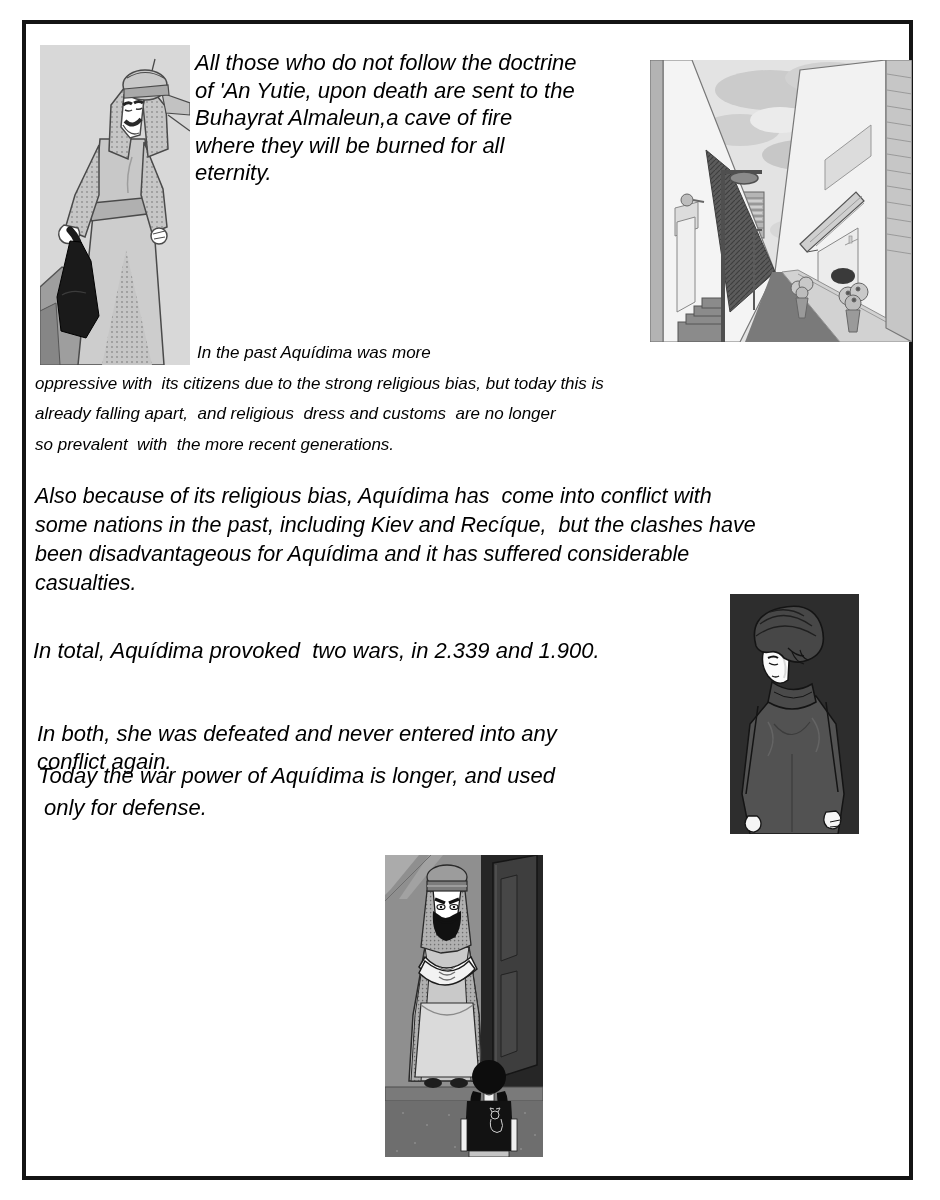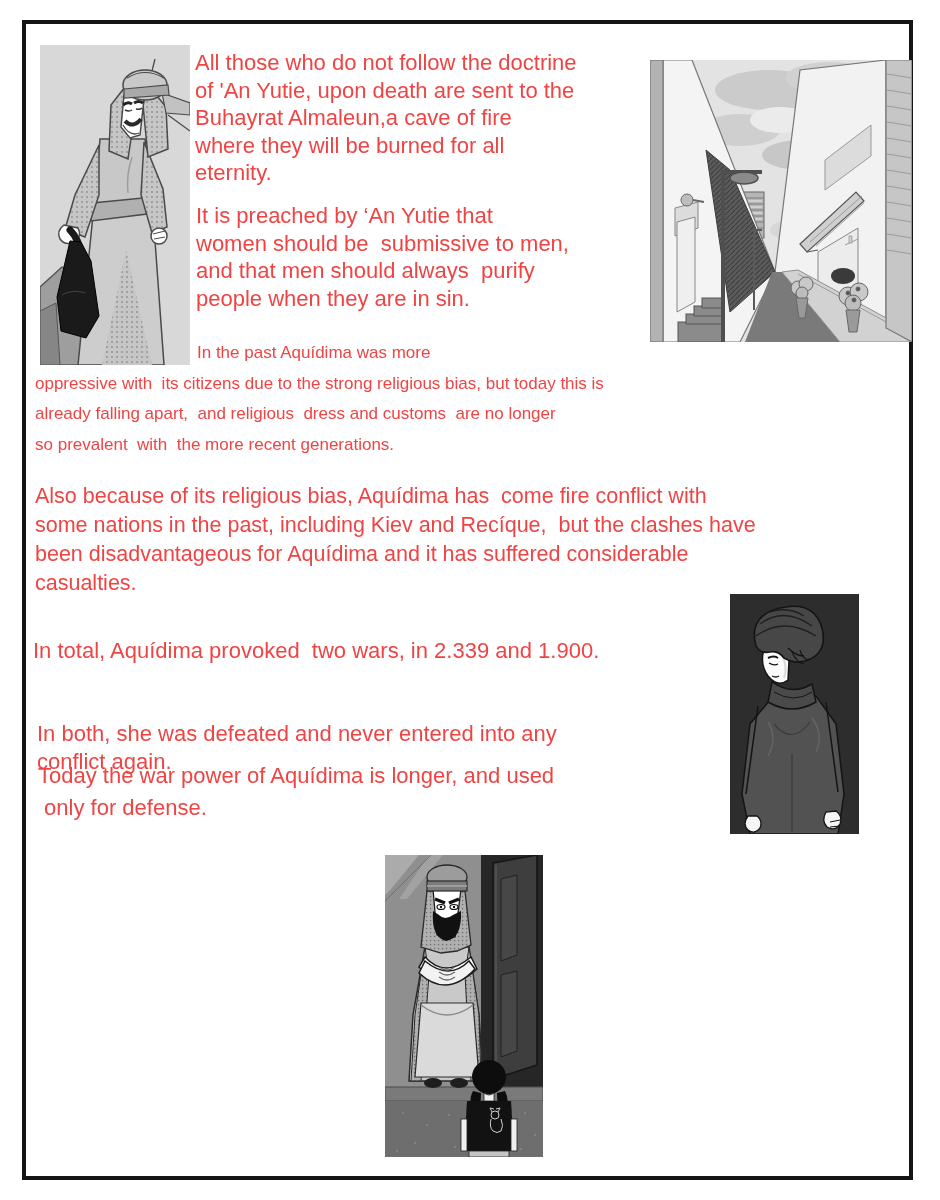--- a/index.html
+++ b/index.html
@@ -7,7 +7,7 @@
           font-family:"Liberation Sans","DejaVu Sans",sans-serif;}
   .frame{position:absolute;left:22px;top:20px;width:891px;height:1160px;
          box-sizing:border-box;border:4px solid #141414;background:#ffffff;}
-  .para{position:absolute;font-size:22px;color:#ef4444;white-space:pre;letter-spacing:0;}
+  .para{position:absolute;font-size:22px;color:#000000;white-space:pre;letter-spacing:0;font-style:italic;}
   .p1{left:195px;top:49px;line-height:27.5px;}
   .p2{left:196px;top:202px;line-height:27.5px;}
   .p3{left:35px;top:338px;line-height:30.5px;text-indent:162px;font-size:17px;}

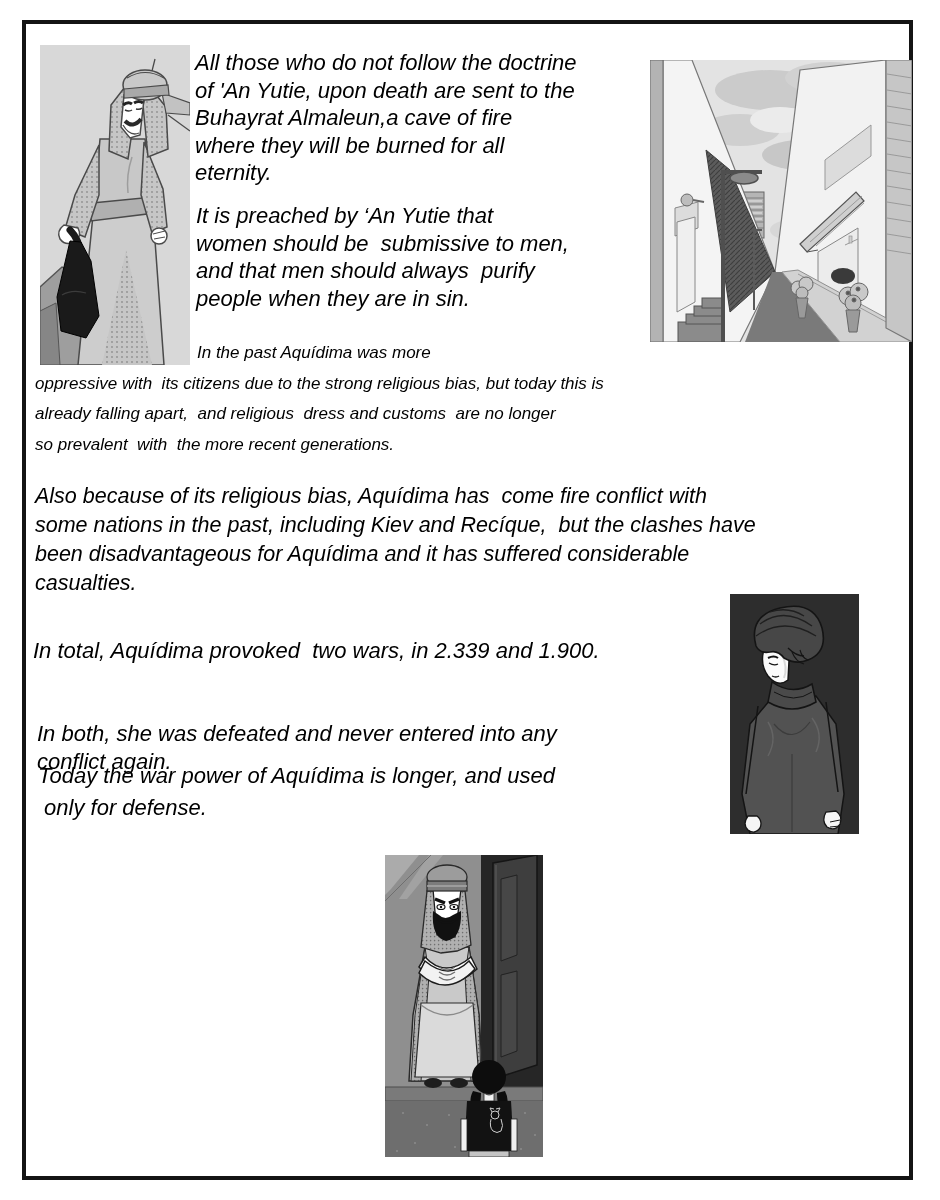--- a/index.html
+++ b/index.html
@@ -292,10 +292,6 @@
 Buhayrat Almaleun,a cave of fire
 where they will be burned for all
 eternity.</div>
-  <div class="para p2">It is preached by ‘An Yutie that
-women should be  submissive to men,
-and that men should always  purify
-people when they are in sin.</div>
   <div class="para p3">In the past Aquídima was more
 oppressive with  its citizens due to the strong religious bias, but today this is
 already falling apart,  and religious  dress and customs  are no longer

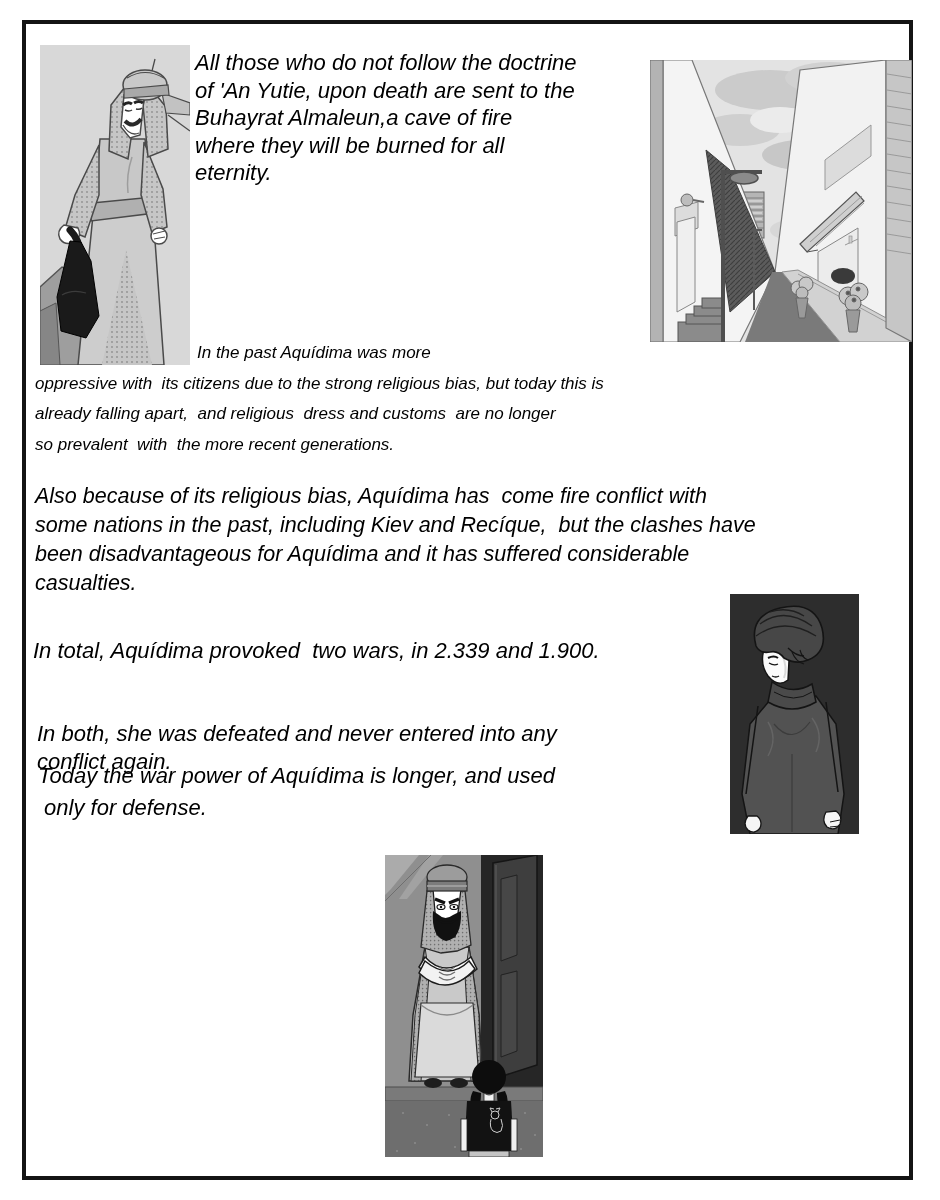--- a/index.html
+++ b/index.html
@@ -296,7 +296,7 @@
 oppressive with  its citizens due to the strong religious bias, but today this is
 already falling apart,  and religious  dress and customs  are no longer
 so prevalent  with  the more recent generations.</div>
-  <div class="para p4">Also because of its religious bias, Aquídima has  come fire conflict with
+  <div class="para p4">Also because of its religious bias, Aquídima has  come into conflict with
 some nations in the past, including Kiev and Recíque,  but the clashes have
 been disadvantageous for Aquídima and it has suffered considerable
 casualties.</div>

